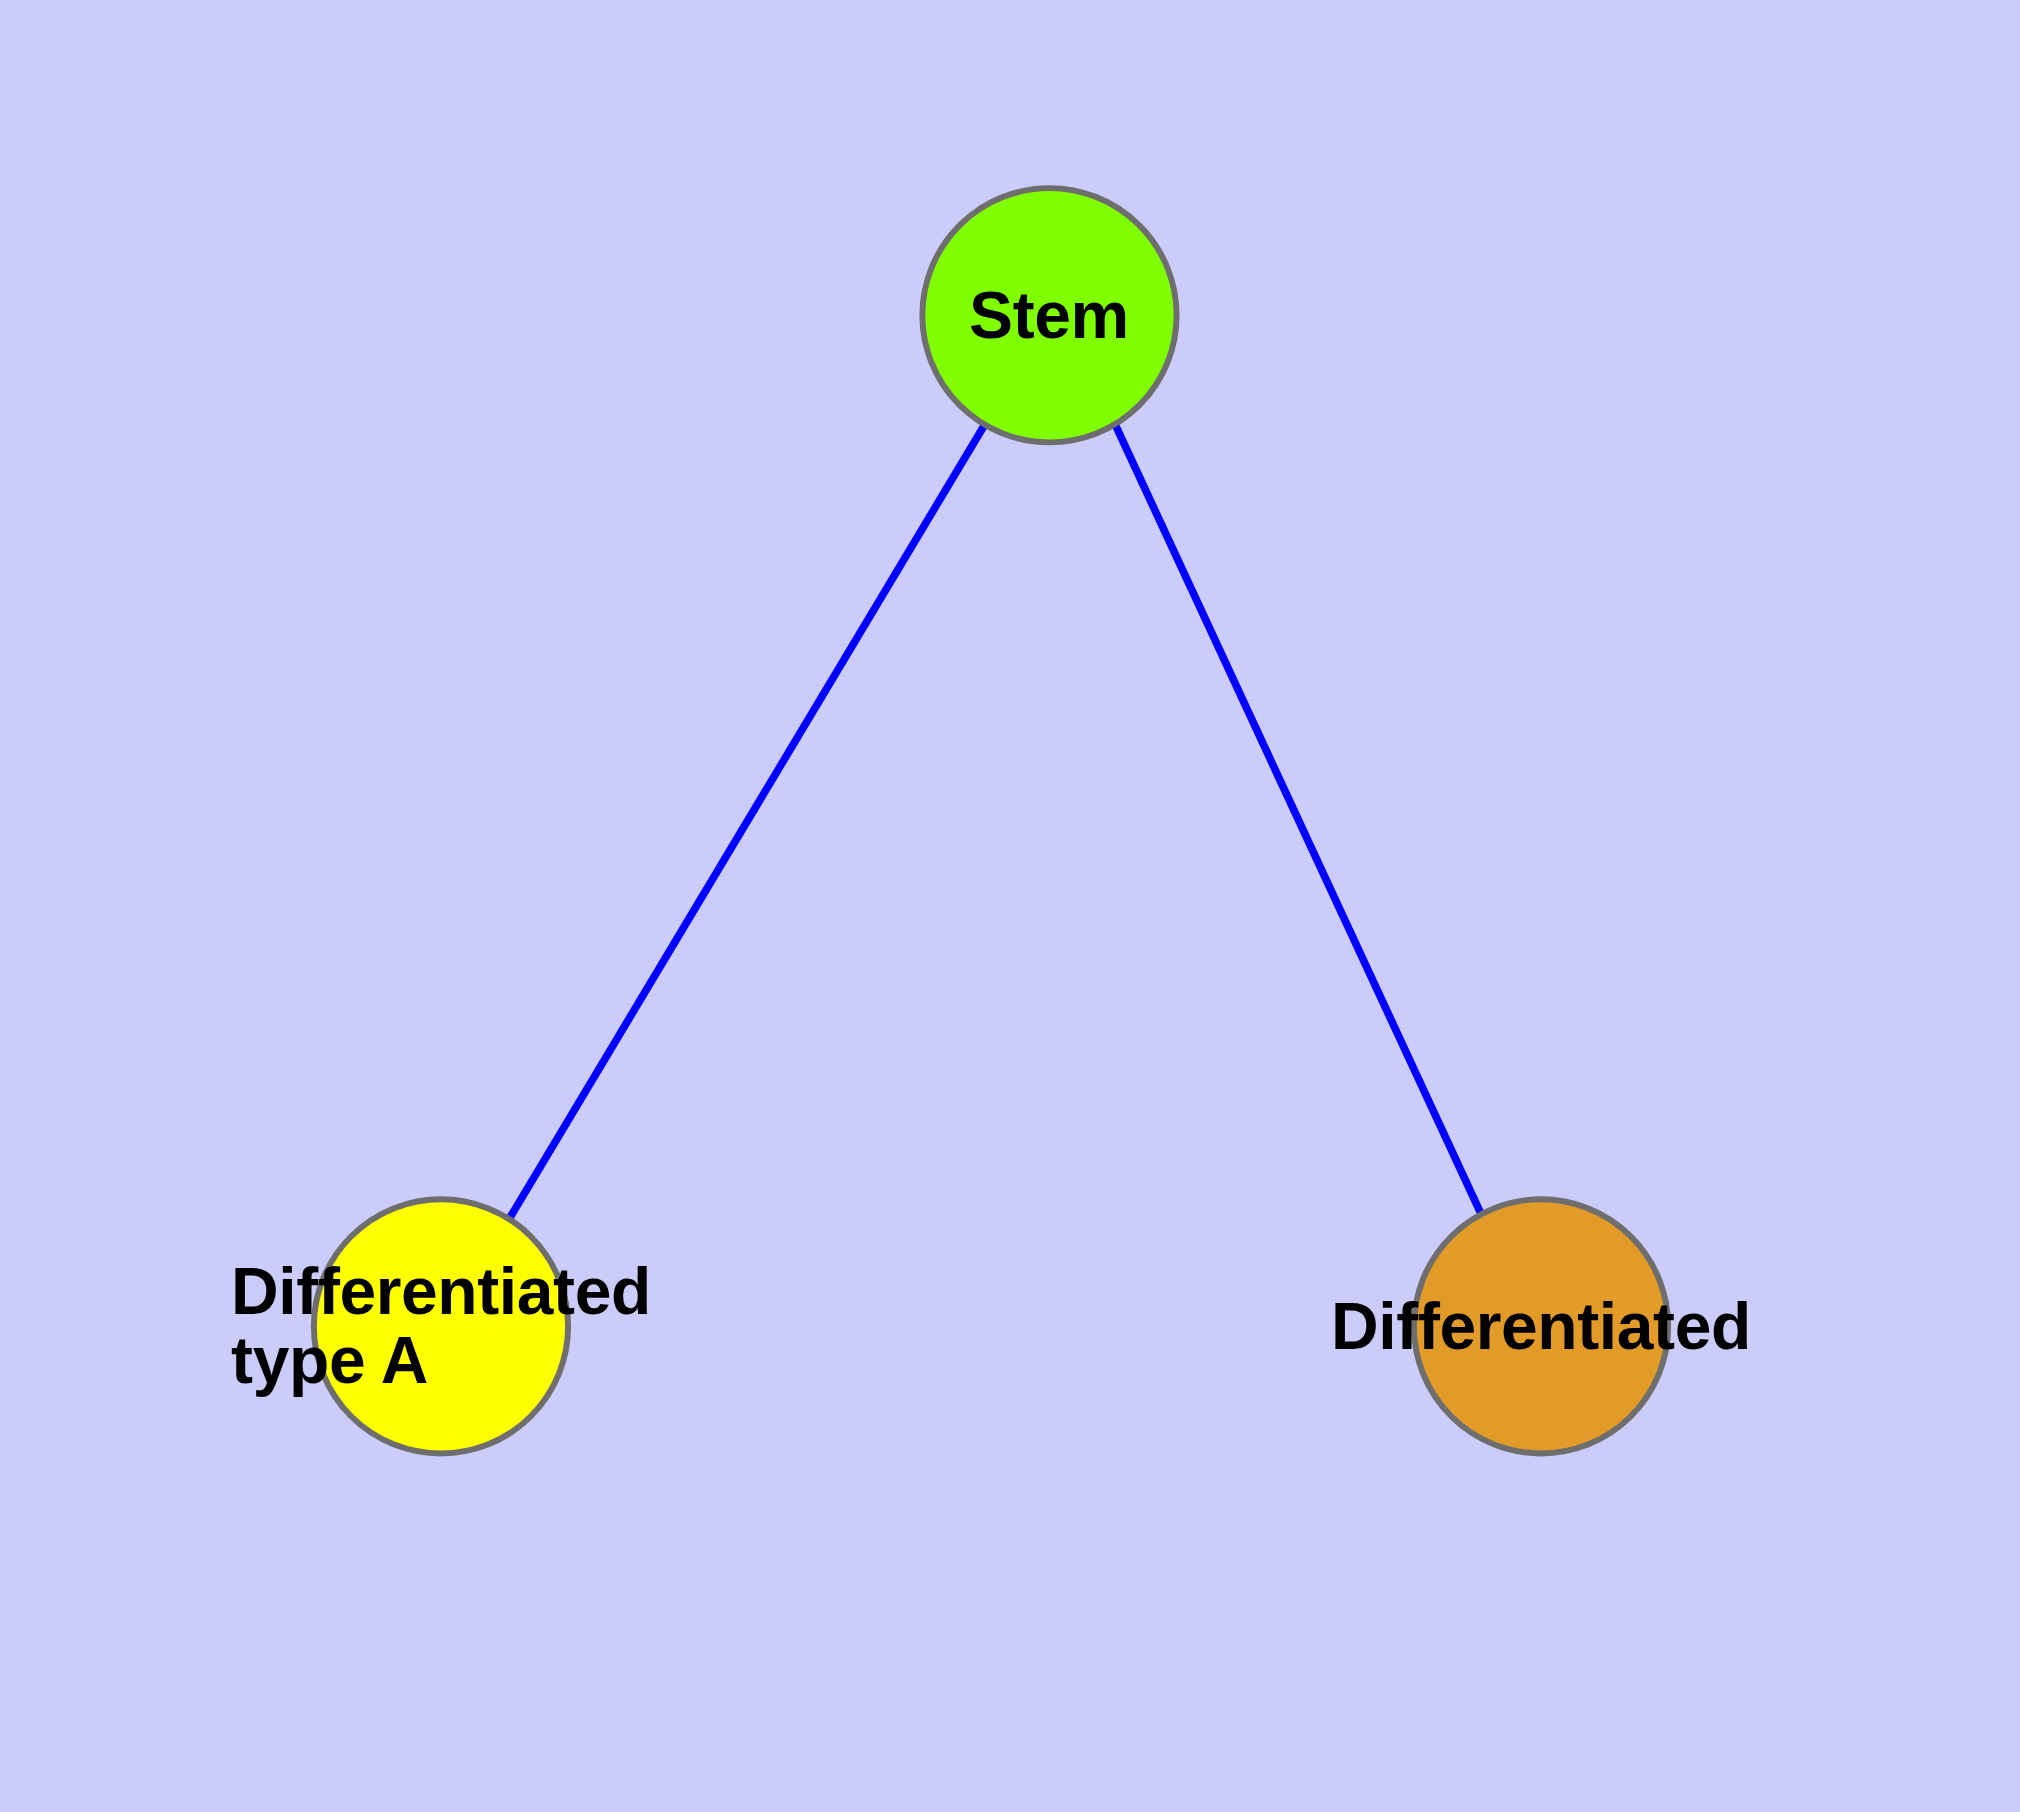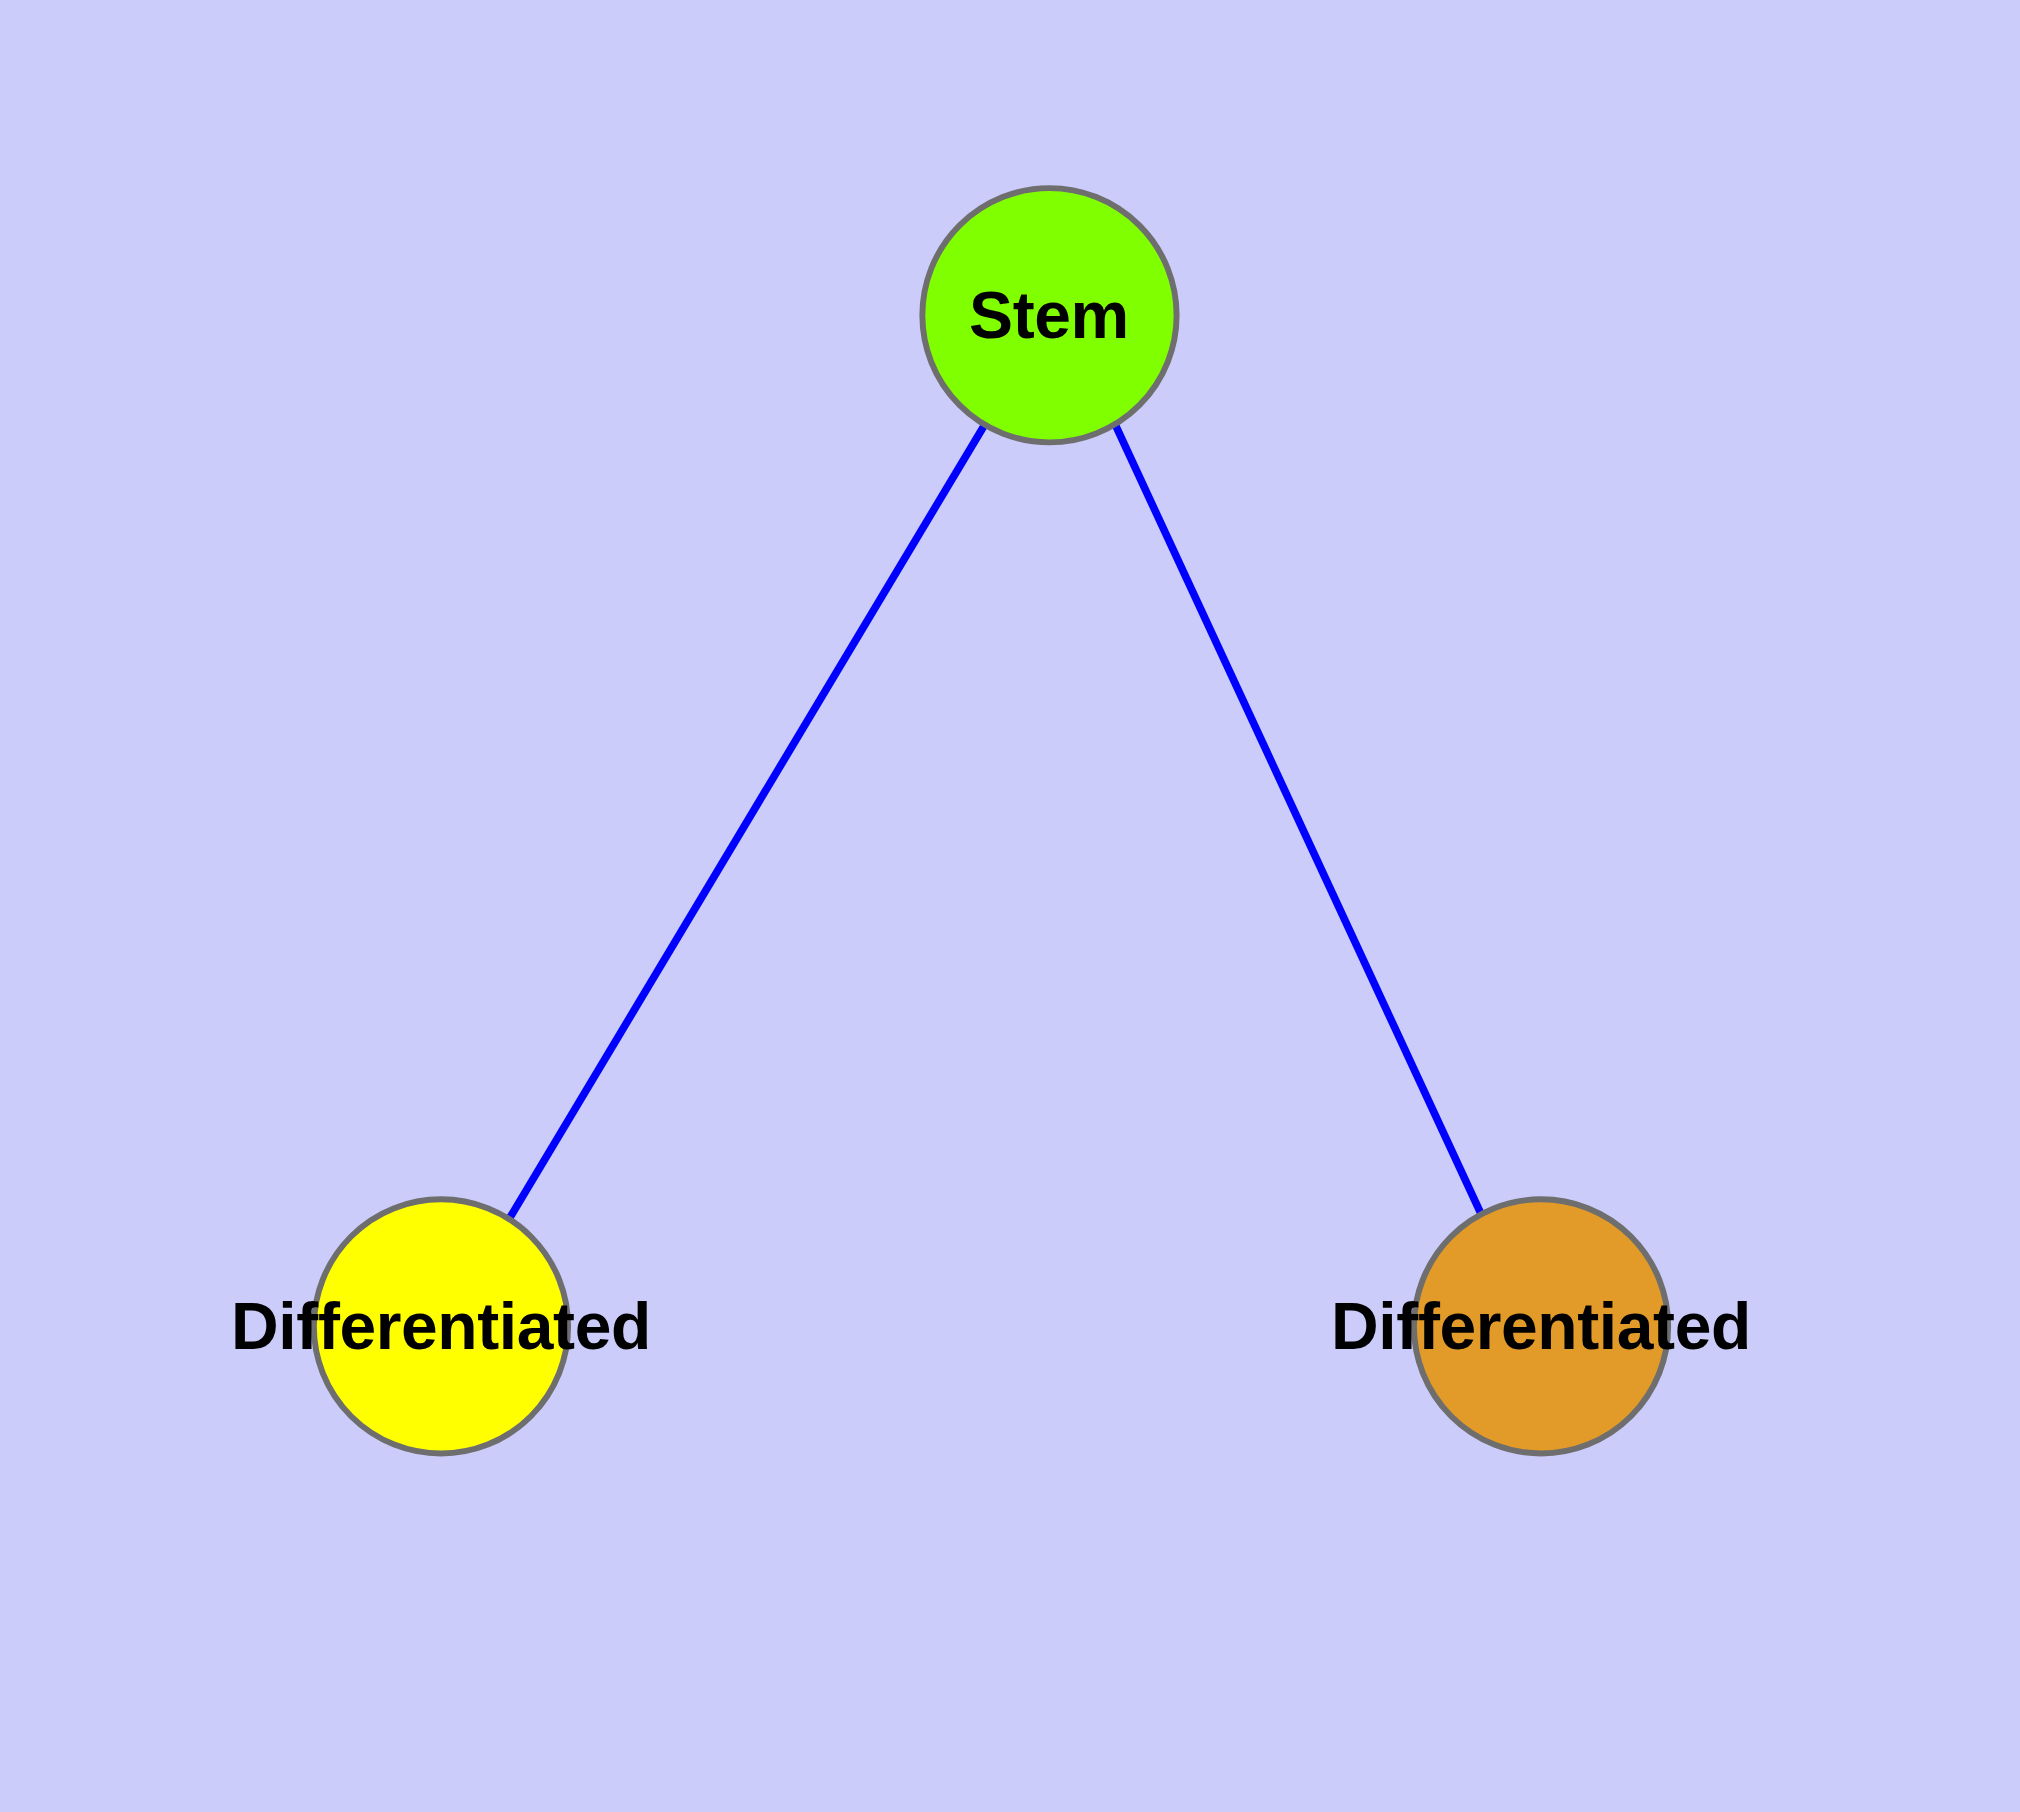--- a/index.html
+++ b/index.html
@@ -68,6 +68,7 @@
       </div>
       <div class="node-label" style="left: 441px; top: 1326px; font-size: 66px; color: rgb(0, 0, 0);">
         <span class="line">Differentiated</span>
+        <span class="line">type A</span>
       </div>
       <div class="node-label" style="left: 1541px; top: 1326px; font-size: 66px; color: rgb(0, 0, 0);">
         <span class="line">Differentiated</span>

